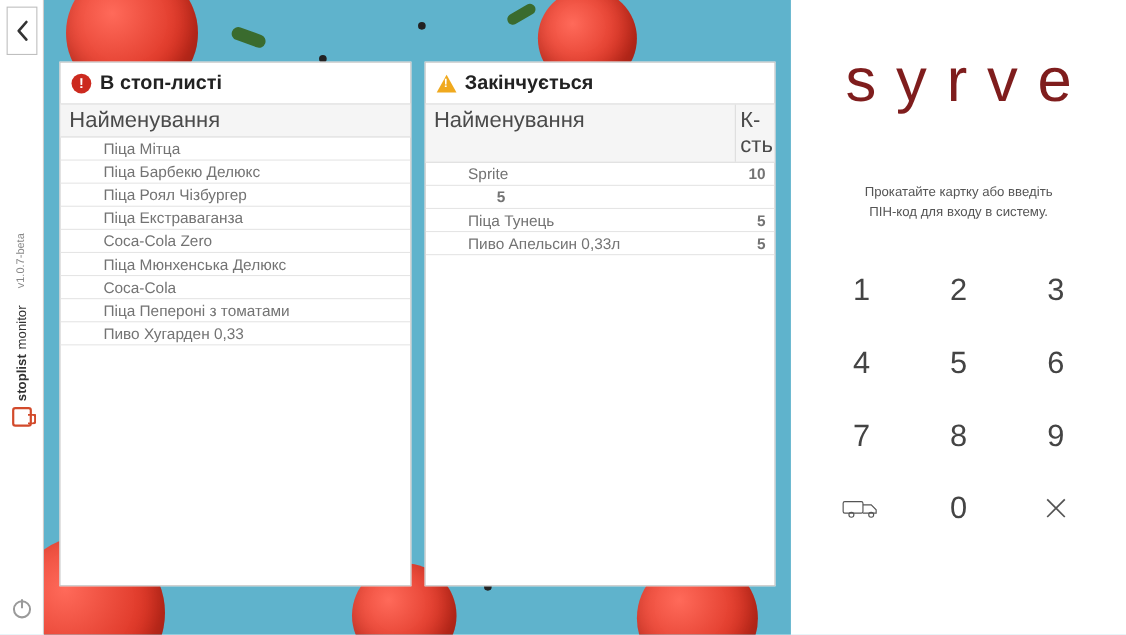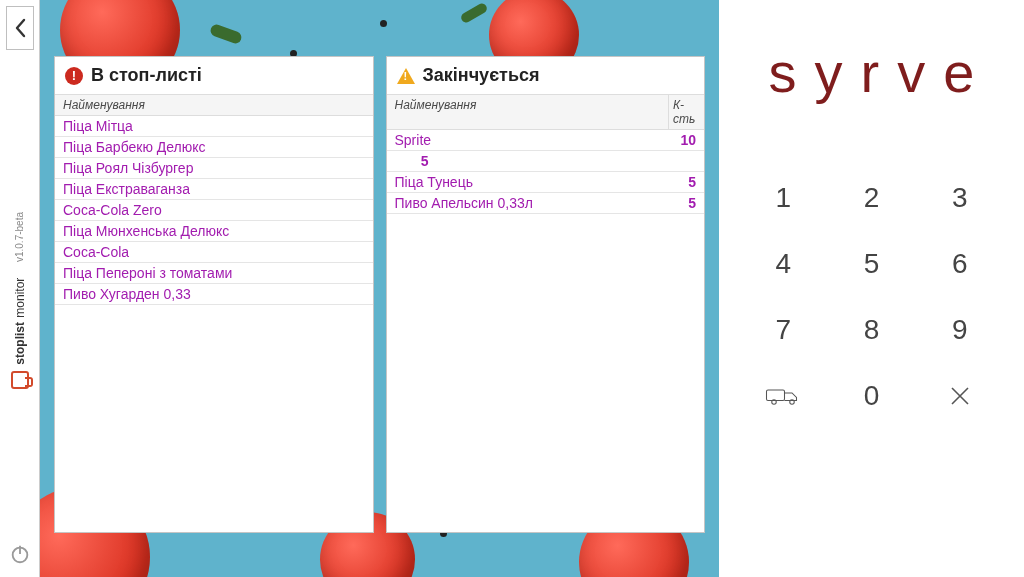--- a/index.html
+++ b/index.html
@@ -38,7 +38,7 @@
   .ico-stop { width:18px; height:18px; border-radius:50%; background:#cc2a1f; color:#fff; font-size:13px; display:flex; align-items:center; justify-content:center; font-weight:700; }
   .ico-warn { width:0; height:0; border-left:9px solid transparent; border-right:9px solid transparent; border-bottom:16px solid #f0a91e; position:relative; }
   .ico-warn::after{ content:"!"; position:absolute; top:2px; left:-2px; width:4px; color:#fff; font-size:11px; font-weight:700; }
-  .thead { display:flex; background:#f5f5f5; border-top:1px solid #ddd; border-bottom:1px solid #ddd; font-size:12px; font-style:italic; color:#4a4a4a; }
+  .thead { display:flex; background:#f5f5f5; border-top:1px solid #ddd; border-bottom:1px solid #ddd; font-size:20px; color:#4a4a4a; }
   .thead .c1 { flex:1; padding:3px 8px; }
   .thead .c2 { width:36px; padding:3px 4px; border-left:1px solid #ddd; text-align:left; }
   .tbody { flex:1; overflow:auto; }

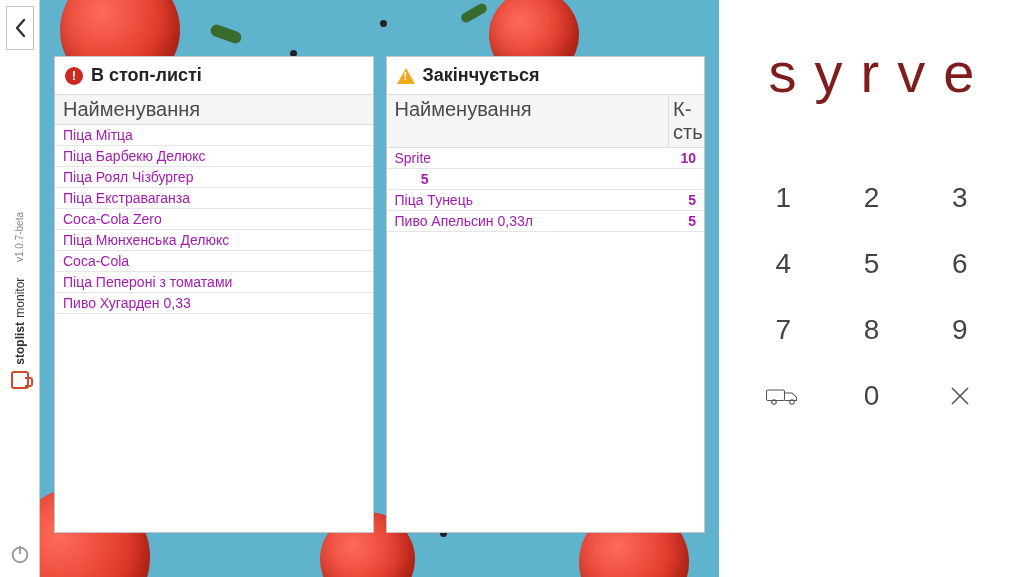--- a/index.html
+++ b/index.html
@@ -42,7 +42,7 @@
   .thead .c1 { flex:1; padding:3px 8px; }
   .thead .c2 { width:36px; padding:3px 4px; border-left:1px solid #ddd; text-align:left; }
   .tbody { flex:1; overflow:auto; }
-  .row { display:flex; border-bottom:1px solid #e5e5e5; font-size:14px; color:#a21caf; }
+  .row { display:flex; border-bottom:1px solid #e5e5e5; font-size:14px; color:#737373;padding-left:31px; }
   .row .c1 { flex:1; padding:2px 8px; }
   .row .c2 { width:50px; padding:2px 8px; text-align:right;font-weight:bold; }
 

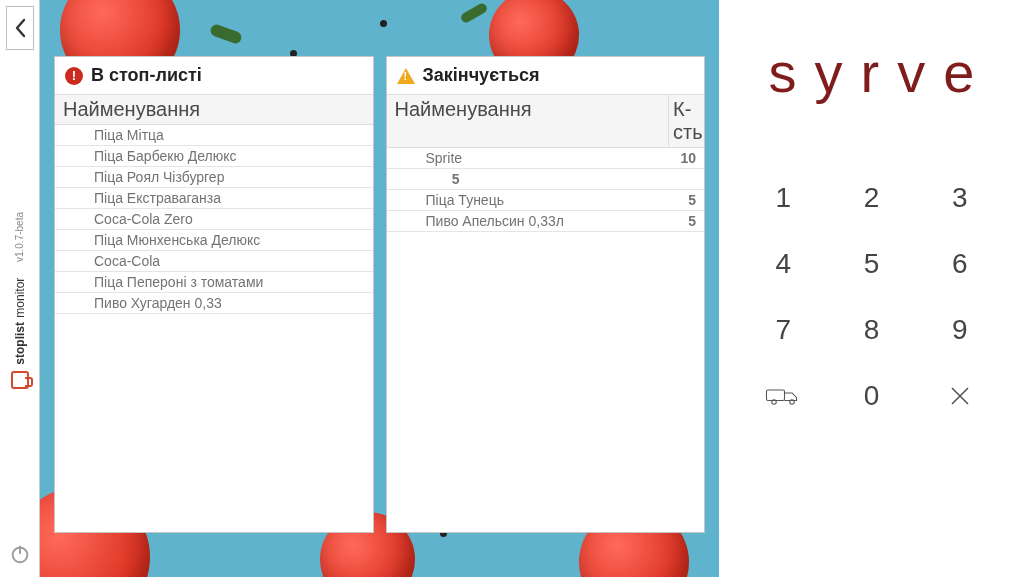--- a/index.html
+++ b/index.html
@@ -167,6 +167,10 @@
 
 <div class="login">
   <div class="brand">syrve</div>
+  <div class="hint">
+    <span>Прокатайте картку або введіть</span><br>
+    <span>ПІН-код для входу в систему.</span>
+  </div>
   <div class="keypad">
     <div class="key">1</div>
     <div class="key">2</div>

